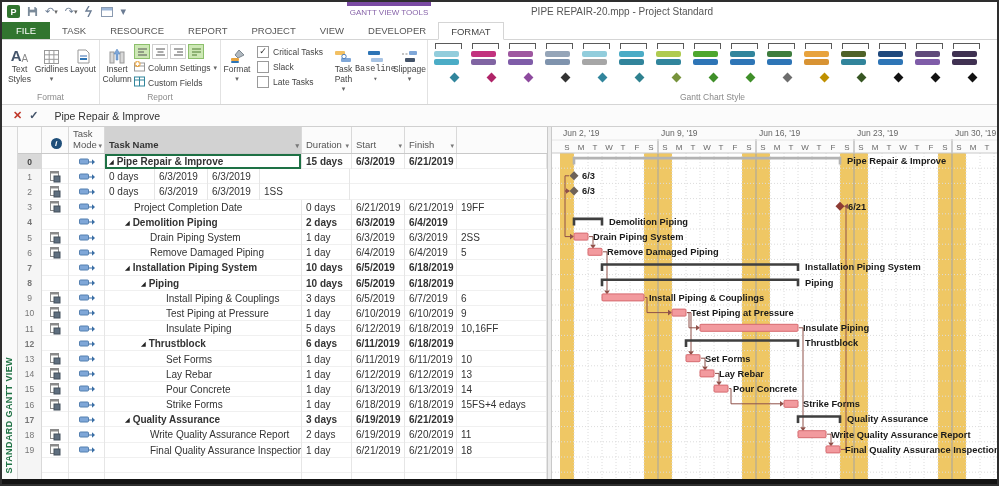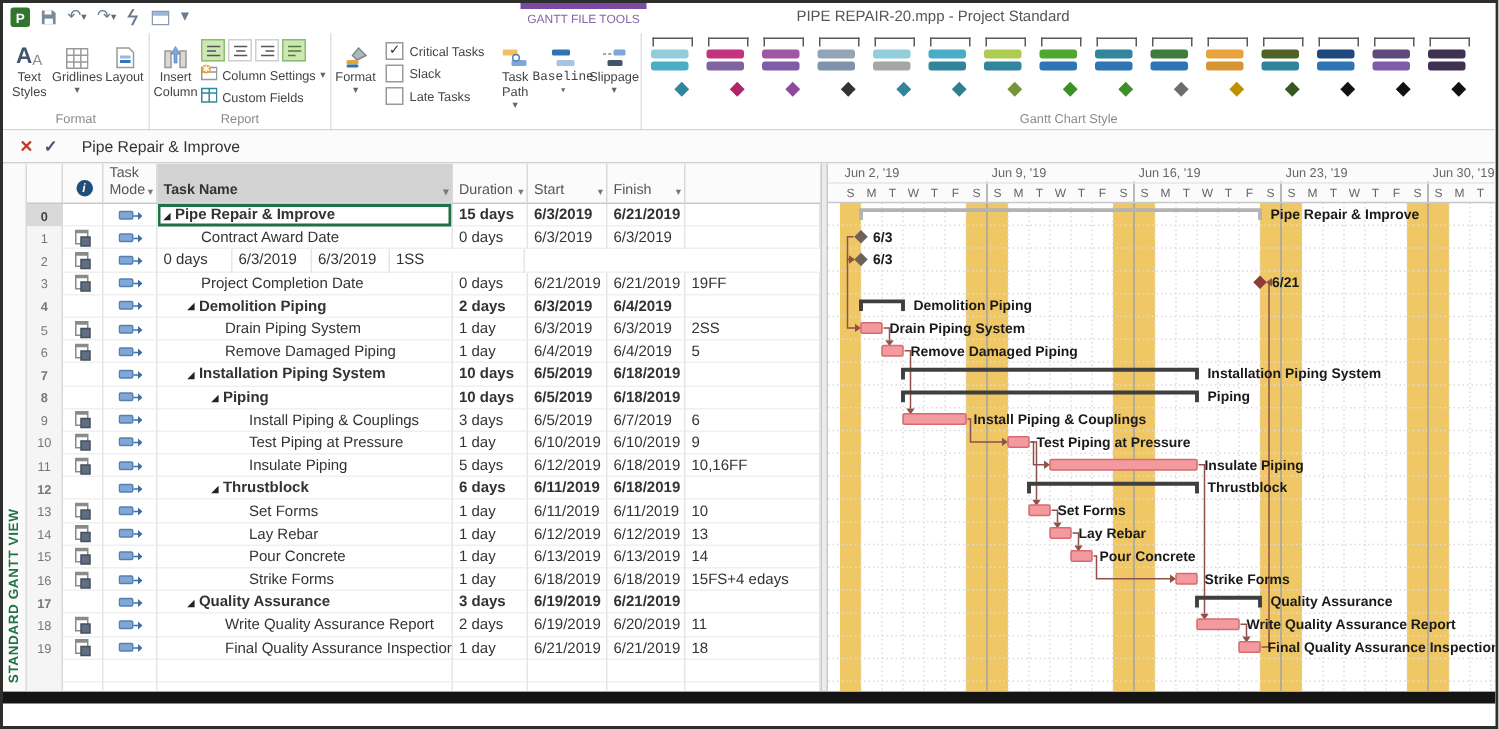--- a/index.html
+++ b/index.html
@@ -115,7 +115,7 @@
     </div>
     <div class="ctx-tab">
       <div class="ctx-bar"></div>
-      <div class="ctx-label">GANTT FILE TOOLS</div>
+      <div class="ctx-label">GANTT VIEW TOOLS</div>
     </div>
     <div class="title">PIPE REPAIR-20.mpp - Project Standard</div>
   </div>

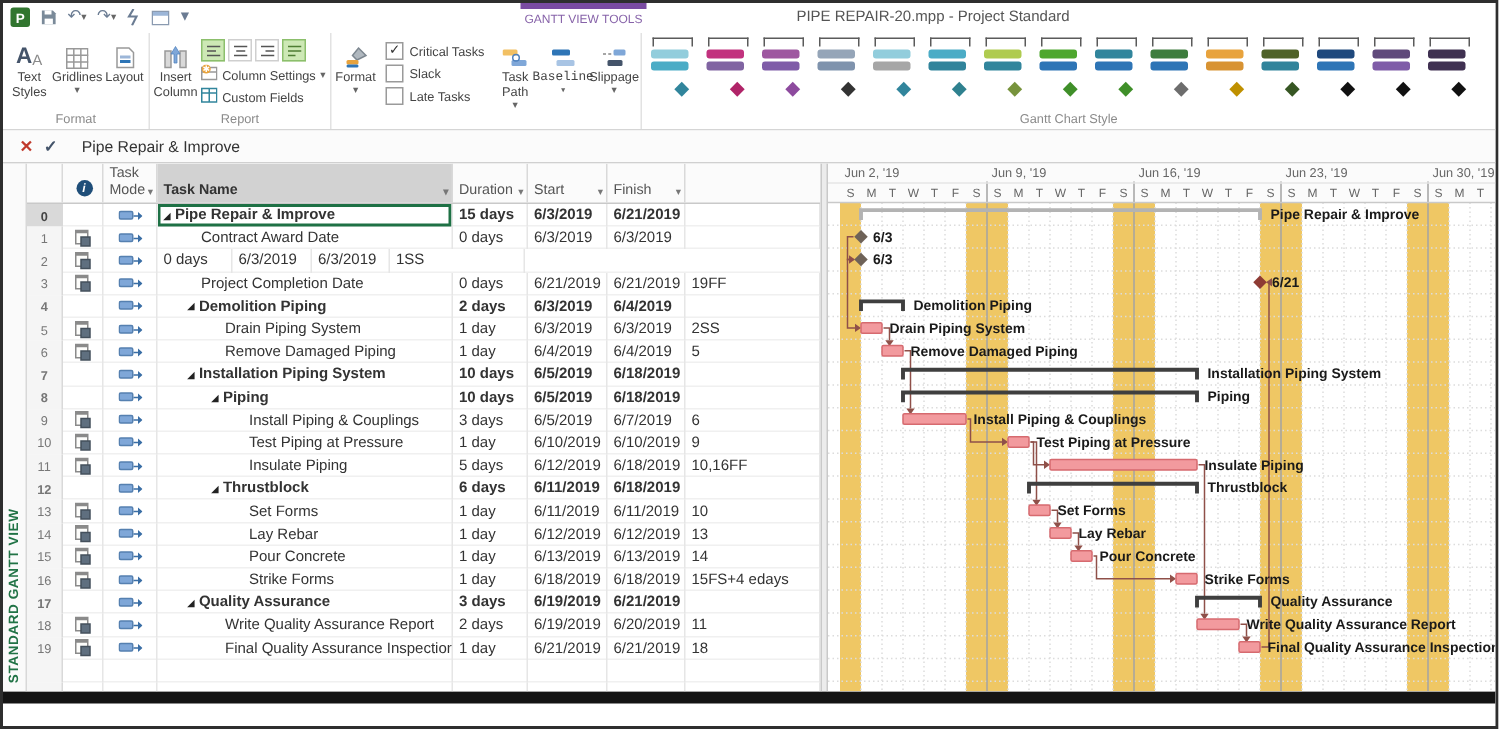--- a/index.html
+++ b/index.html
@@ -120,6 +120,16 @@
     <div class="title">PIPE REPAIR-20.mpp - Project Standard</div>
   </div>
 
+  <div class="tabs">
+      <span class="tab file">FILE</span>
+      <span class="tab">TASK</span>
+      <span class="tab">RESOURCE</span>
+      <span class="tab">REPORT</span>
+      <span class="tab">PROJECT</span>
+      <span class="tab">VIEW</span>
+      <span class="tab">DEVELOPER</span>
+      <span class="tab active">FORMAT</span>
+    </div>
 
   <div class="ribbon">
 

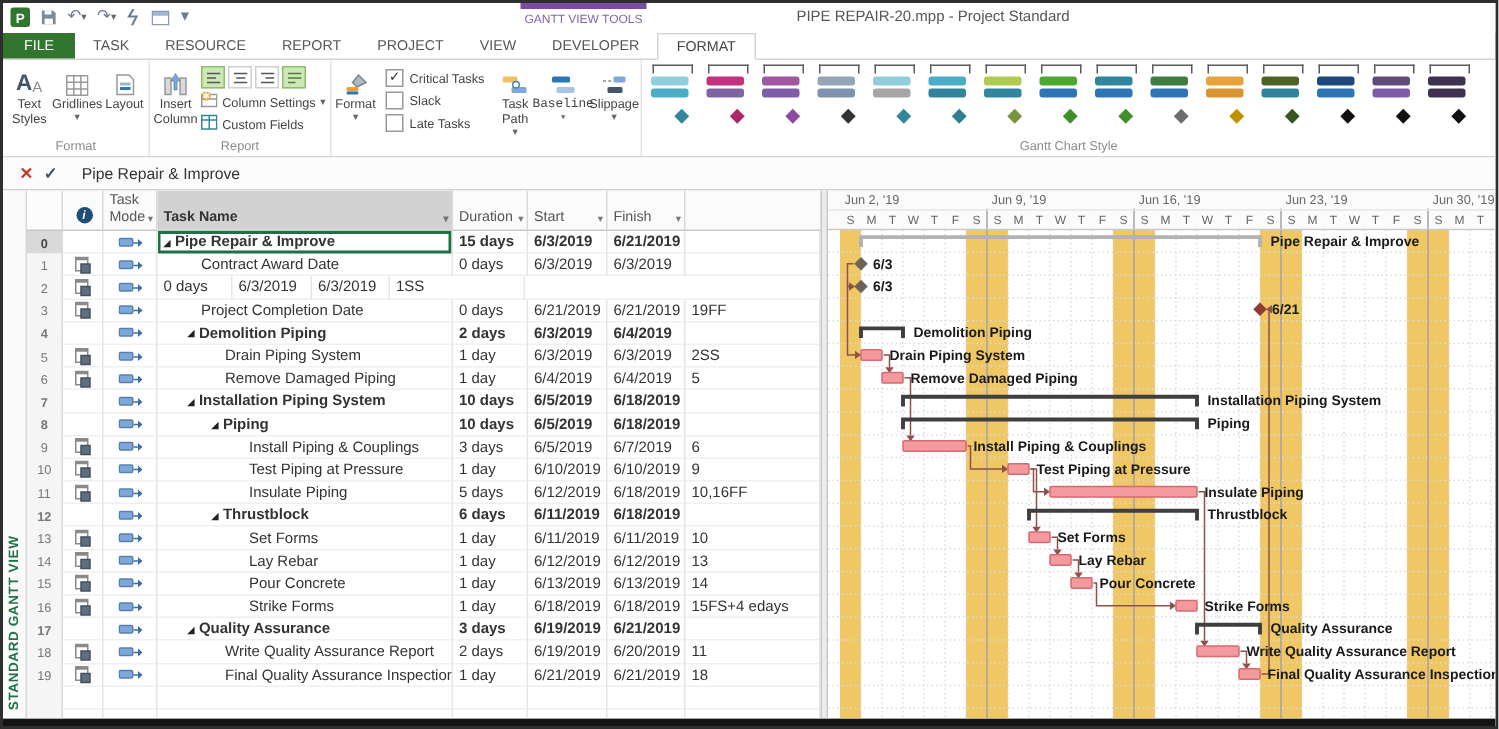--- a/index.html
+++ b/index.html
@@ -464,9 +464,6 @@
                 <rect x="0.5" y="2" width="9" height="5" rx="1" fill="#7fa7d8" stroke="#5580b0"></rect>
                 <path d="M10 4.5 h3 v-2.2 L16 5 l-3 2.7 V5.5 h-3 Z" fill="#3a6ea5"></path>
               </svg>
-            </div>
-            <div class="c name" style="padding-left: 29px;">
-              <span>Contract Award Date</span>
             </div>
             <div class="c dur">0 days</div>
             <div class="c start">6/3/2019</div>

